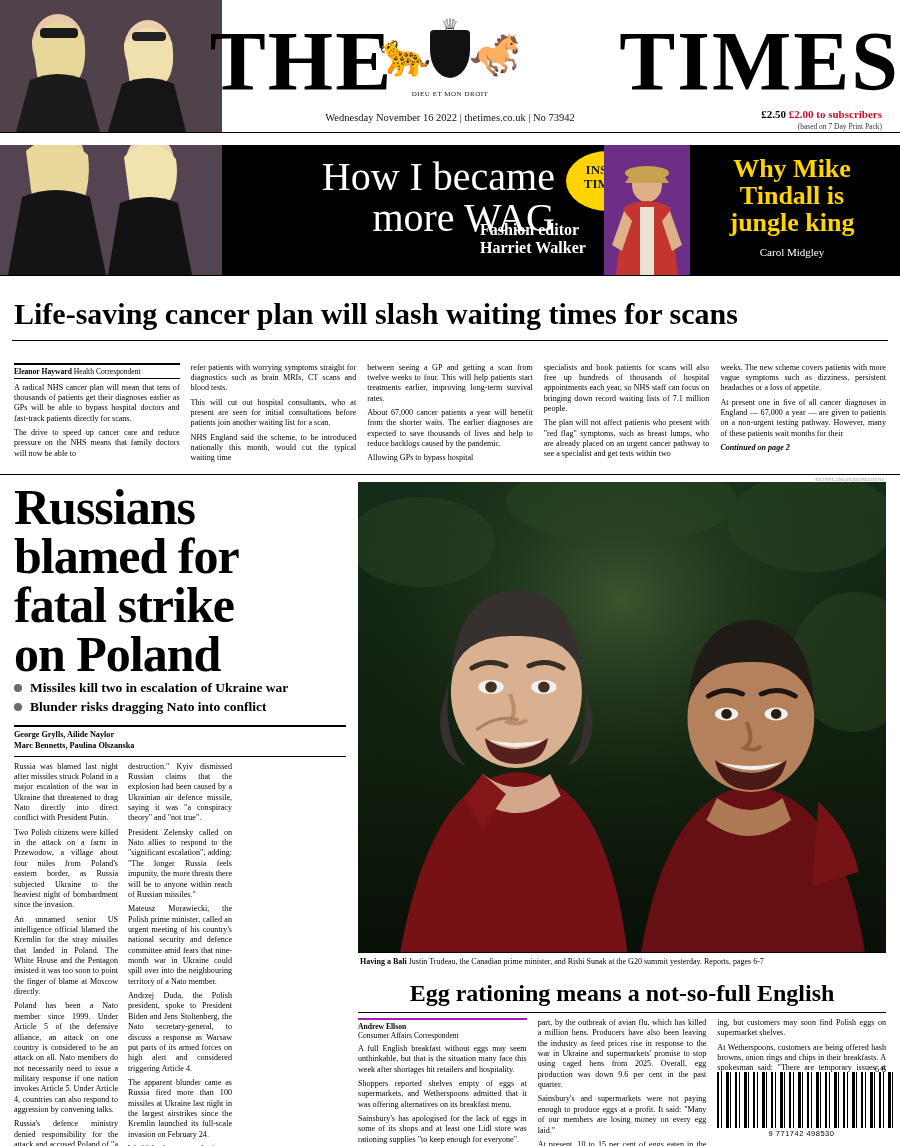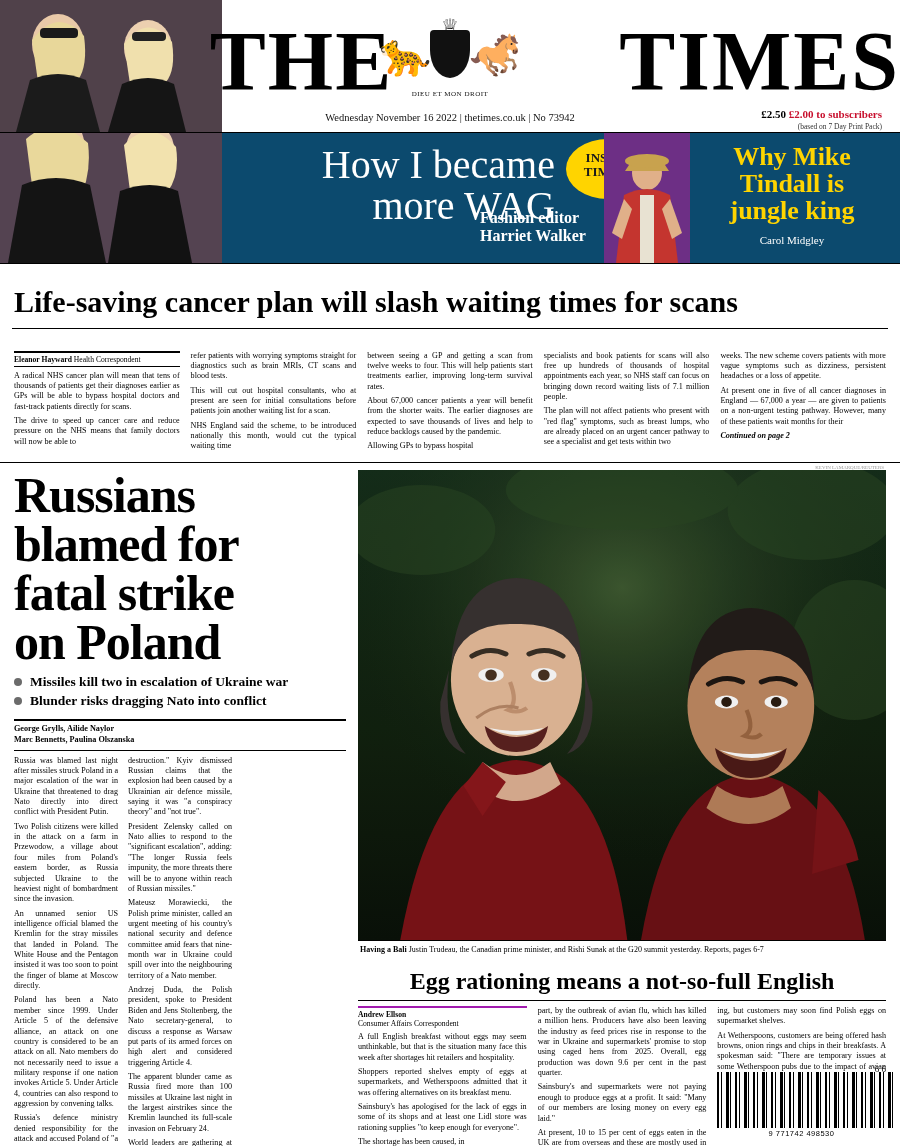--- a/index.html
+++ b/index.html
@@ -30,7 +30,7 @@
   .top-left-photo .ph{width:100%;height:100%;}
 
   
-  .promo{position:relative;height:130px;background:#0c4a6e;color:#fff;overflow:hidden;}
+  .promo{position:relative;height:130px;background:#000000;color:#fff;overflow:hidden;margin-top:12px;}
   .promo-left-img{position:absolute;left:0;top:0;width:222px;height:130px;}
   .promo-headline{position:absolute;left:225px;top:12px;width:330px;text-align:right;
      font-size:40px;line-height:1.02;font-weight:400;font-family:"Liberation Serif",serif;}

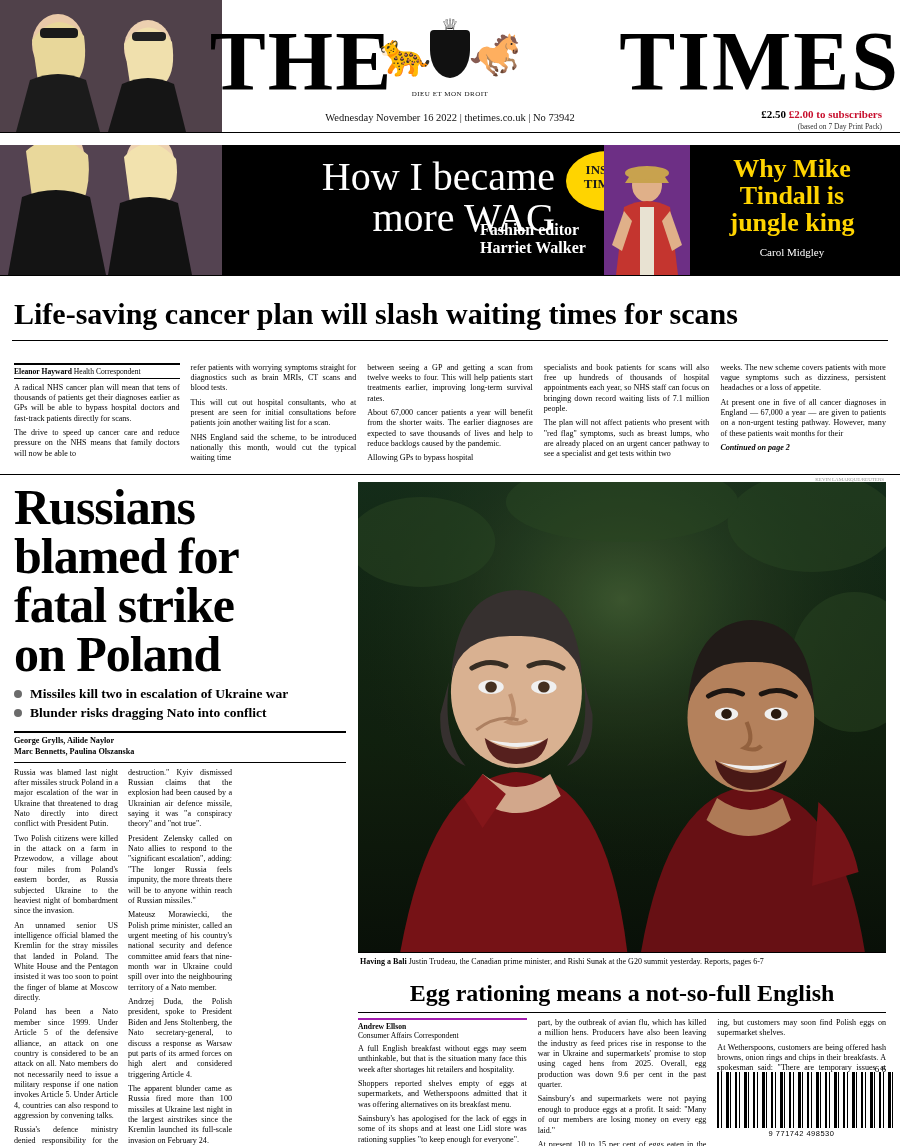--- a/index.html
+++ b/index.html
@@ -60,7 +60,7 @@
   .main{display:flex;padding:2px 14px 0;gap:12px;}
   .main-left{width:332px;}
   .main-right{flex:1;}
-  .big-head{font-size:50px;font-weight:700;line-height:0.98;letter-spacing:-1px;margin:6px 0 6px;}
+  .big-head{font-size:50px;font-weight:700;line-height:0.98;letter-spacing:-1px;margin:6px 0 0;}
   .bullets{font-size:13.5px;font-weight:700;line-height:1.28;margin-bottom:10px;}
   .bullets div{position:relative;padding-left:16px;margin-bottom:2px;}
   .bullets div:before{content:"";position:absolute;left:0;top:5px;width:8px;height:8px;background:#6b6b6b;border-radius:50%;}

